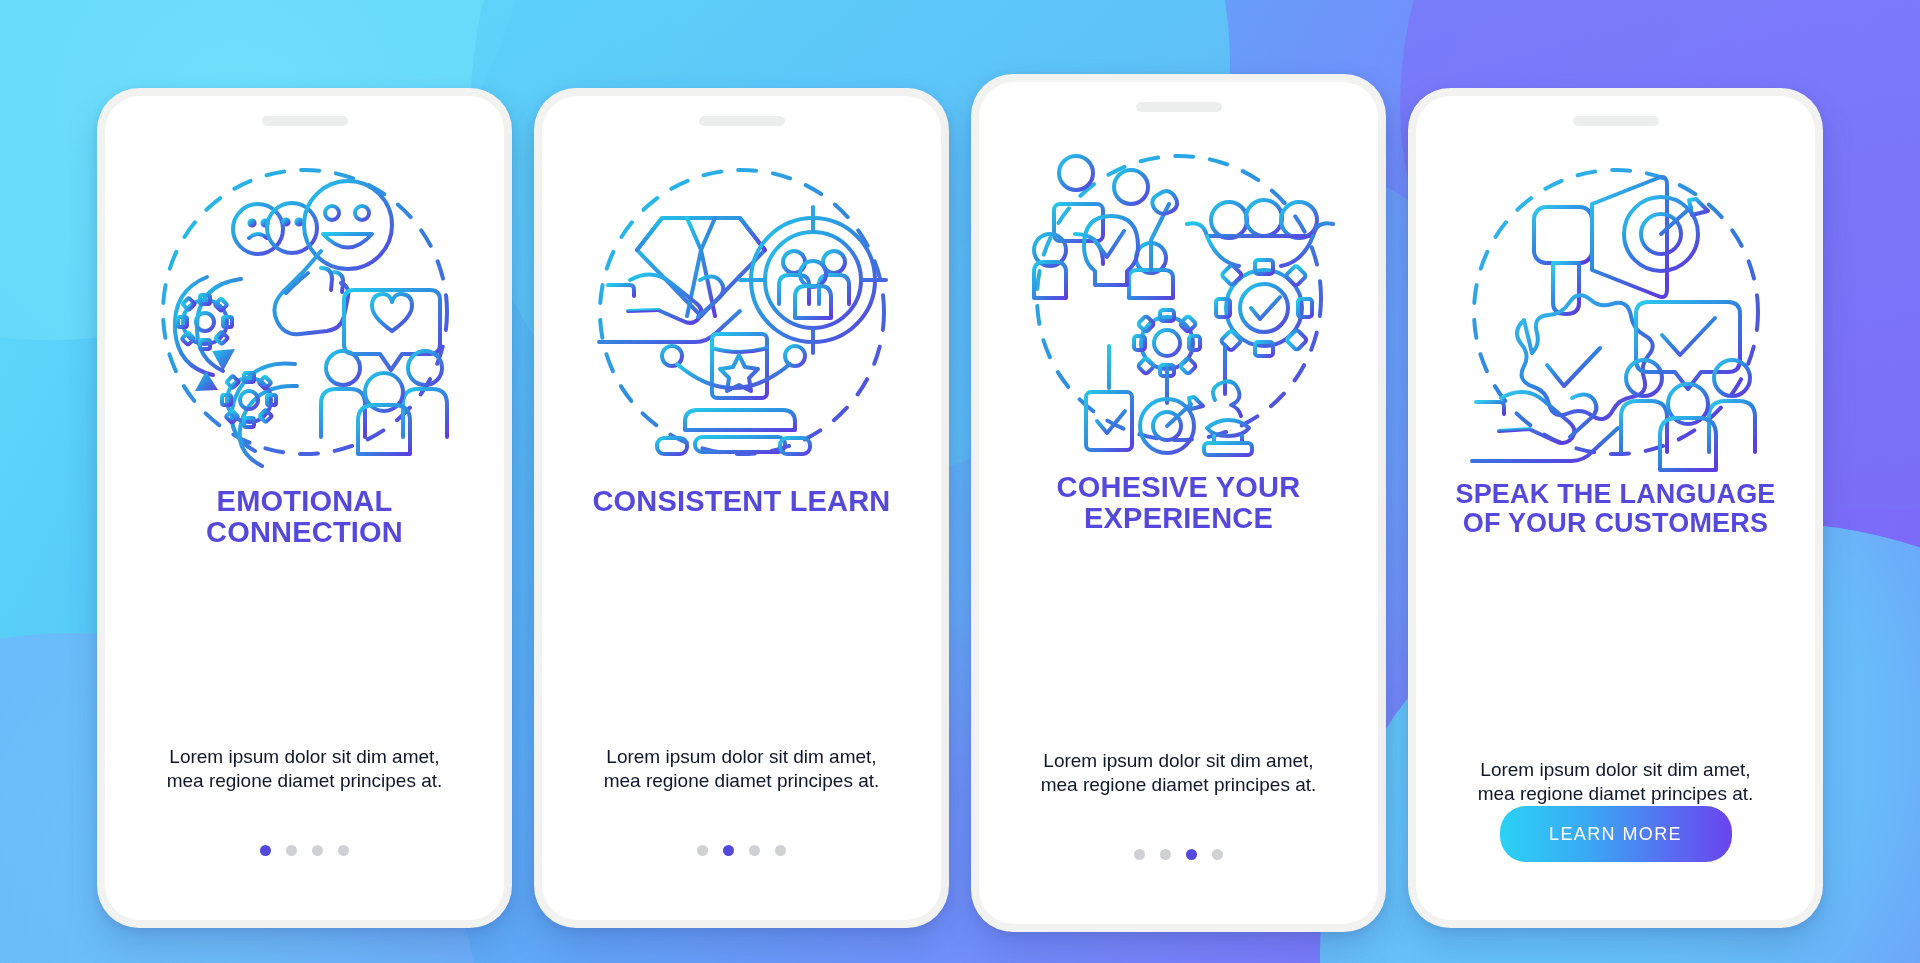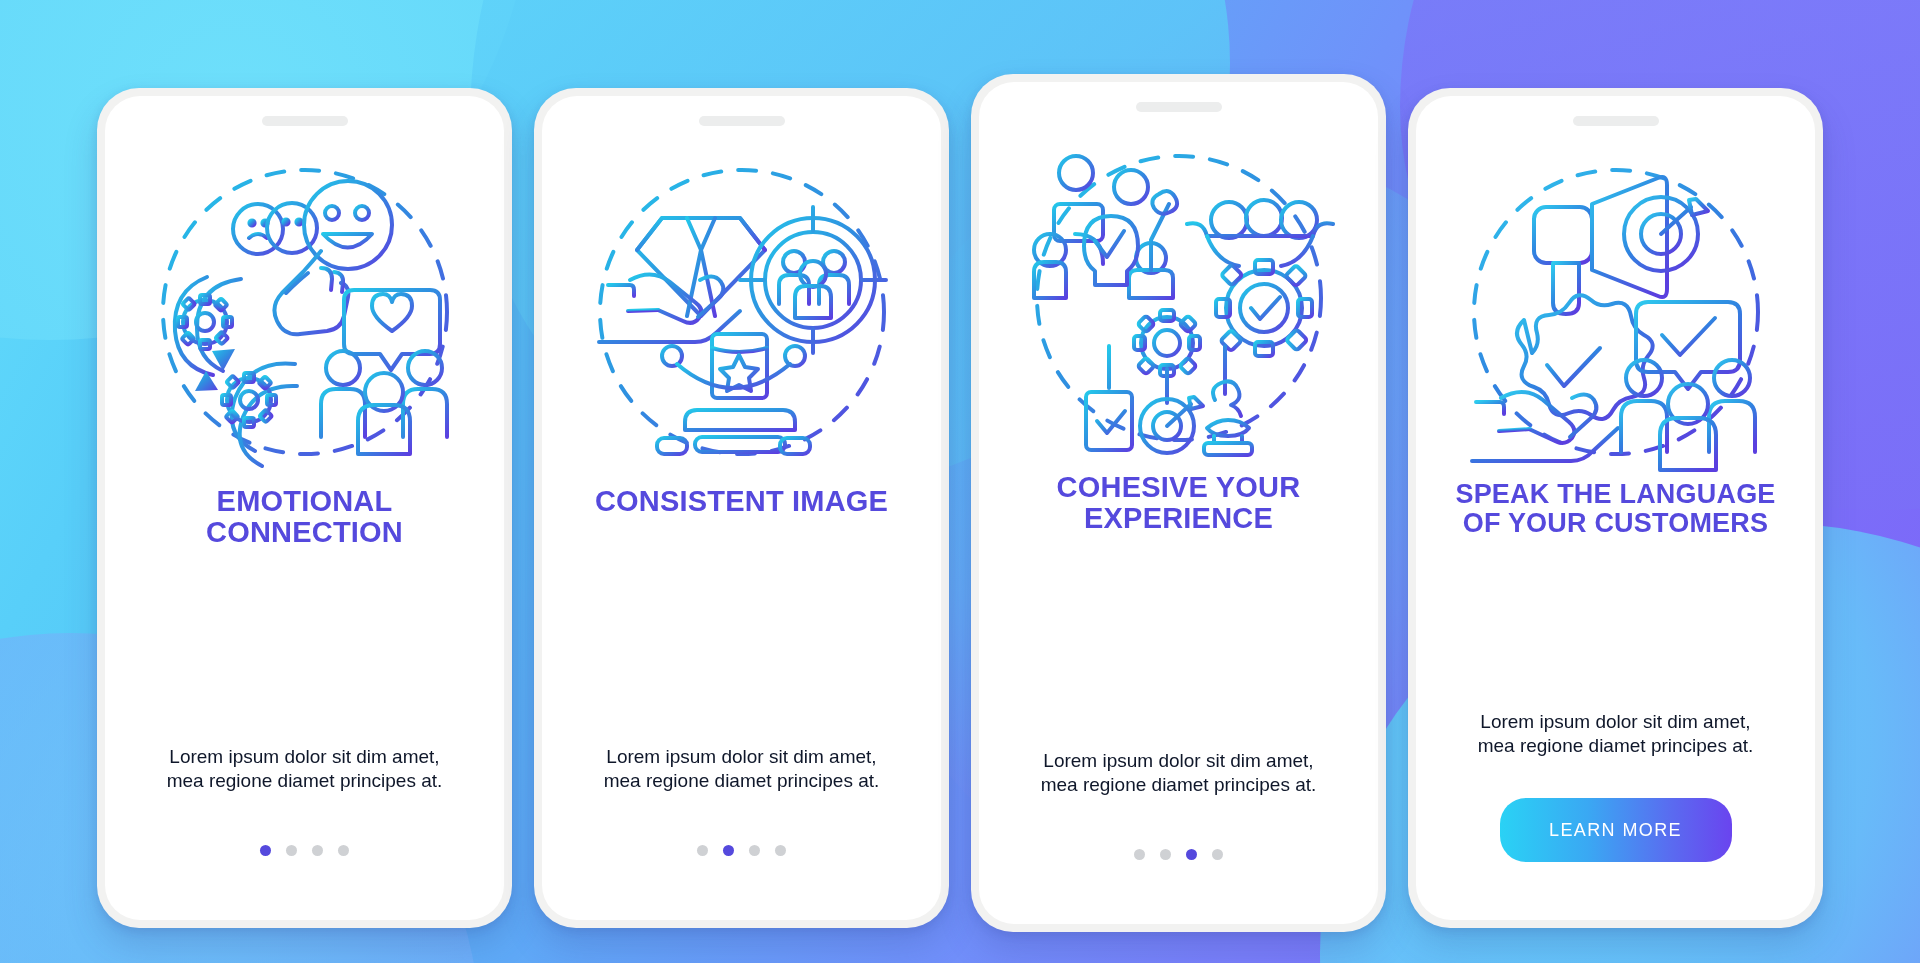--- a/index.html
+++ b/index.html
@@ -324,7 +324,7 @@
           </svg>
         </div>
 
-        <div class="title">CONSISTENT IMAGE</div>
+        <div class="title">CONSISTENT LEARN</div>
 
         <div class="desc">Lorem ipsum dolor sit dim amet, mea regione diamet principes at.</div>
 

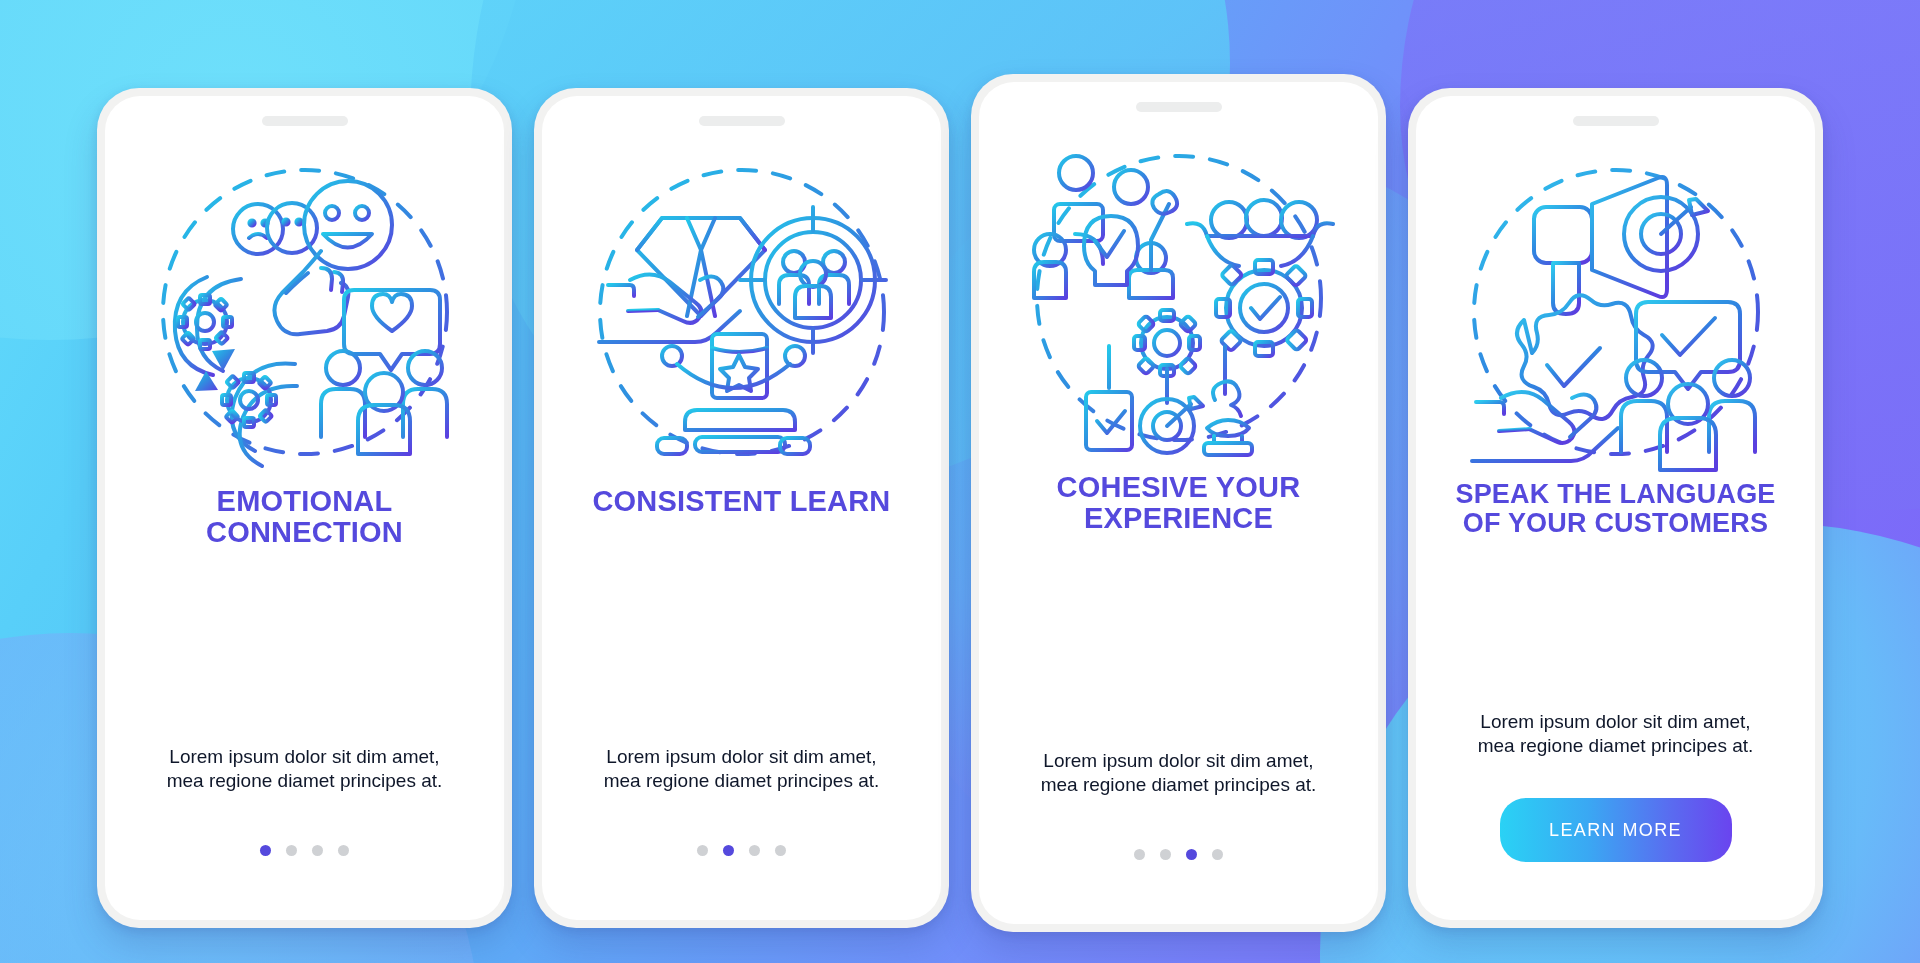--- a/index.html
+++ b/index.html
@@ -154,9 +154,8 @@
   .dot.active { background: #5549dd; }
 
   .cta {
-    margin-top: 40px;
     margin-bottom: 58px;
-    width: 232px; height: 64px;
+    width: 232px; height: 56px;
     border: none;
     border-radius: 26px;
     background: linear-gradient(90deg,#2ad2f5 0%, #3aa8f3 38%, #5a6bf0 74%, #6a44ef 100%);

